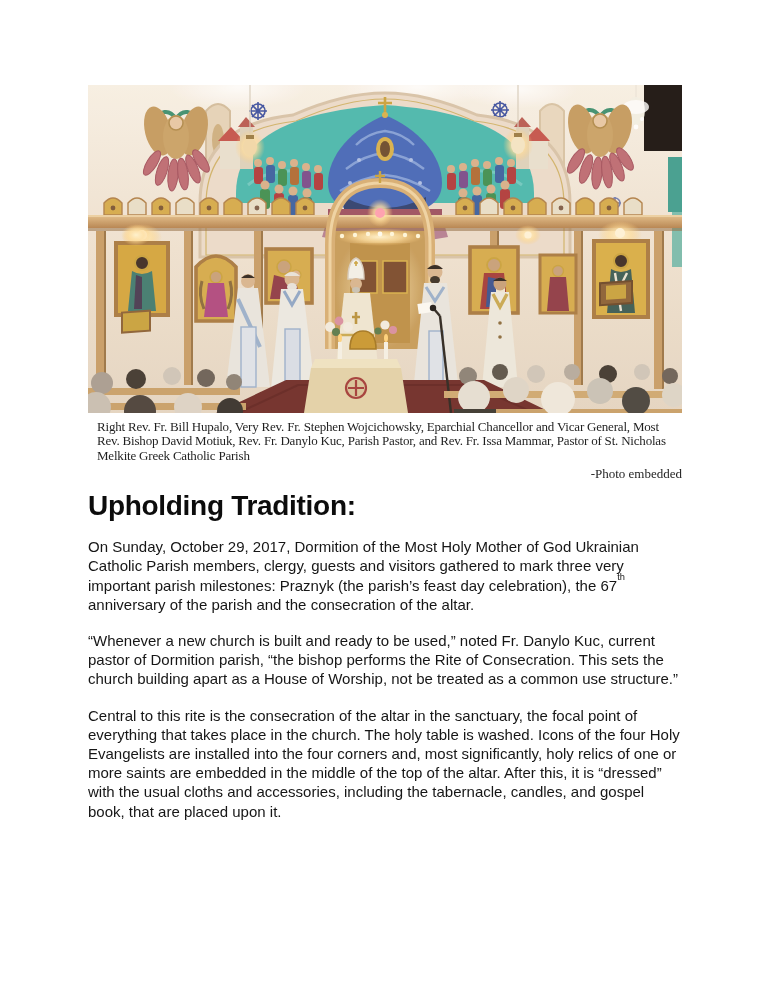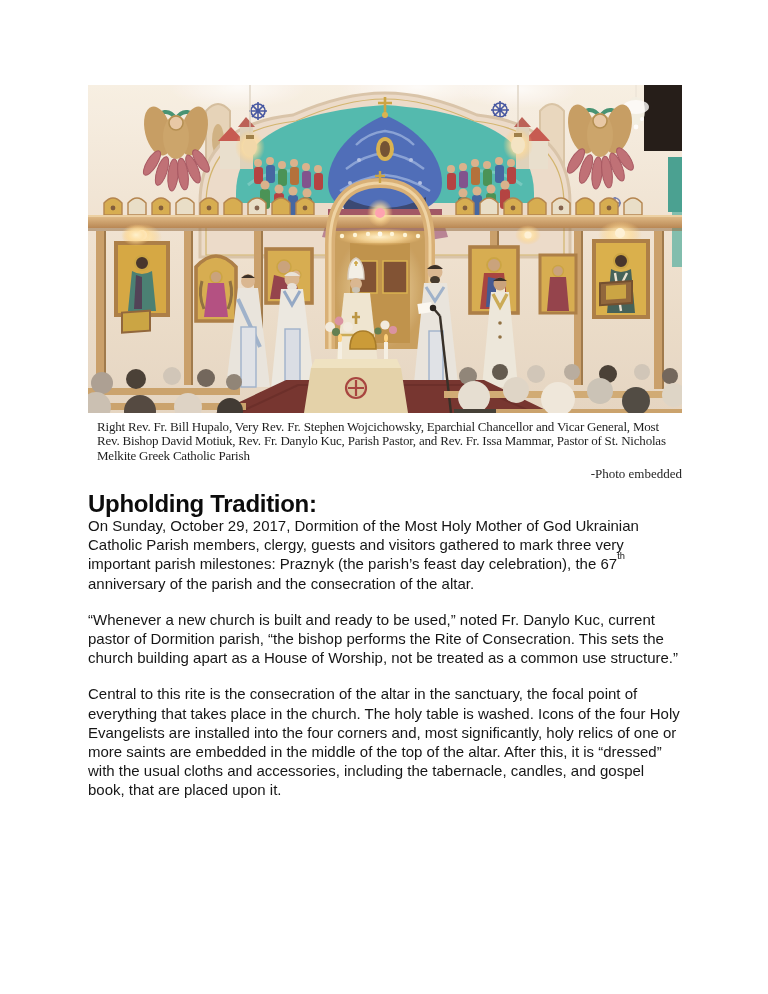--- a/index.html
+++ b/index.html
@@ -43,7 +43,7 @@
     margin-top: 3px;
   }
   .title {
-    font-size: 24px;
+    font-size: 28px;
     font-weight: 700;
     color: #0c0c0c;
     margin: 9px 0 0 0;

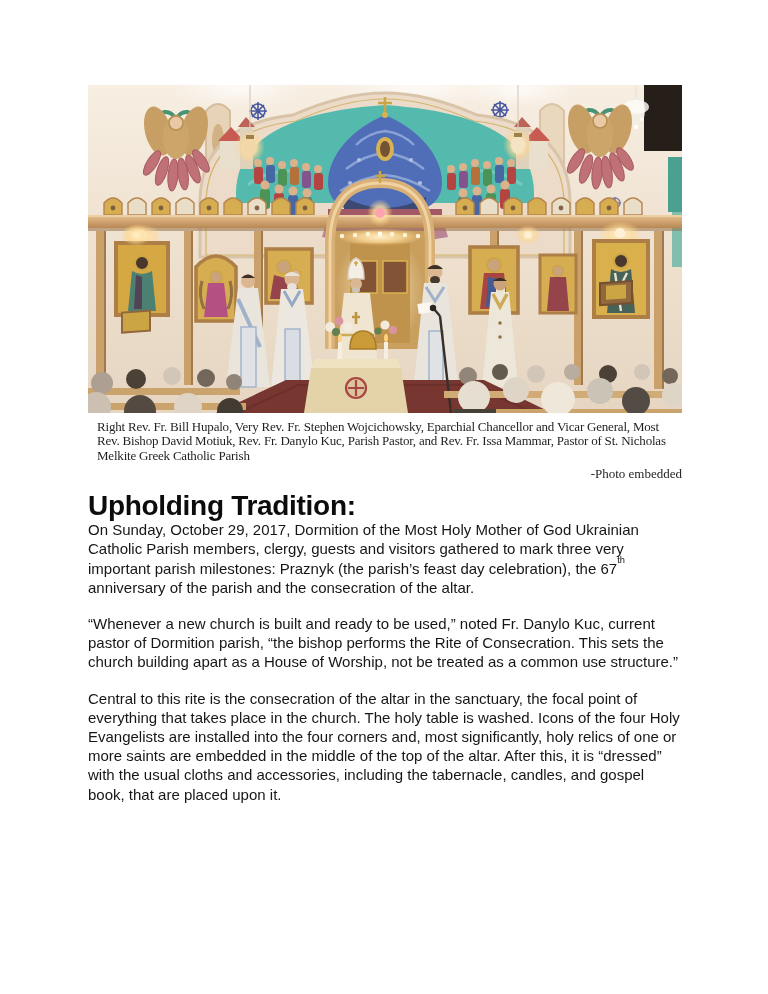--- a/index.html
+++ b/index.html
@@ -65,7 +65,7 @@
     color: #161616;
     margin: 14px 0 0 0;
   }
-  .body-copy { }
+  .body-copy { margin-top: 17px; }
   .para {
     font-size: 15px;
     line-height: 1.28;

